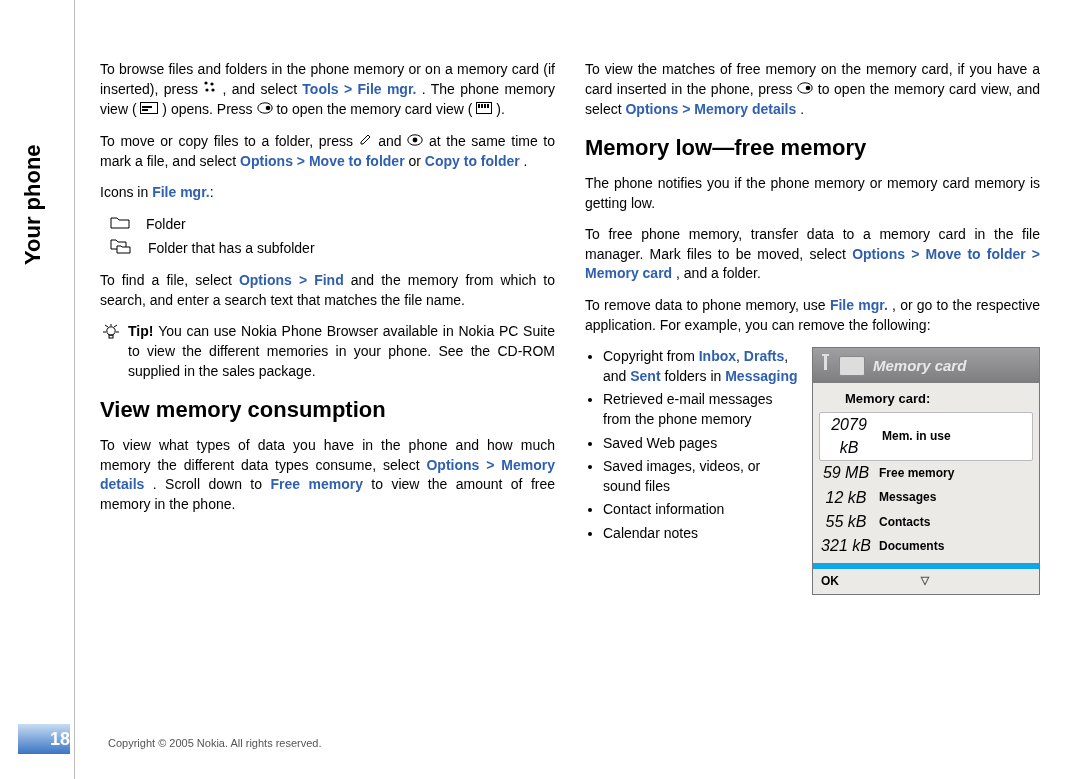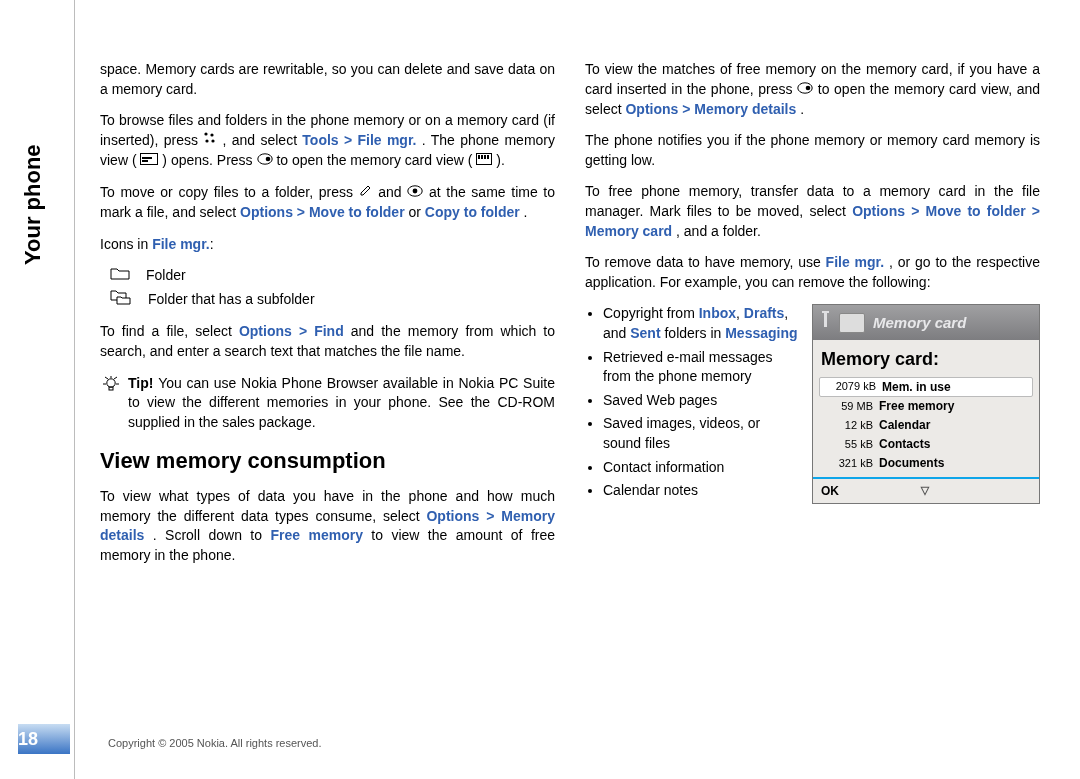--- a/index.html
+++ b/index.html
@@ -132,7 +132,6 @@
   <div class="content">
 
     <div class="col">
-      <p><span>space. Memory cards are rewritable, so you can delete and save data on a memory card.</span></p>
 
       <p>
         <span>To browse files and folders in the phone memory or on a memory card (if inserted), press </span>

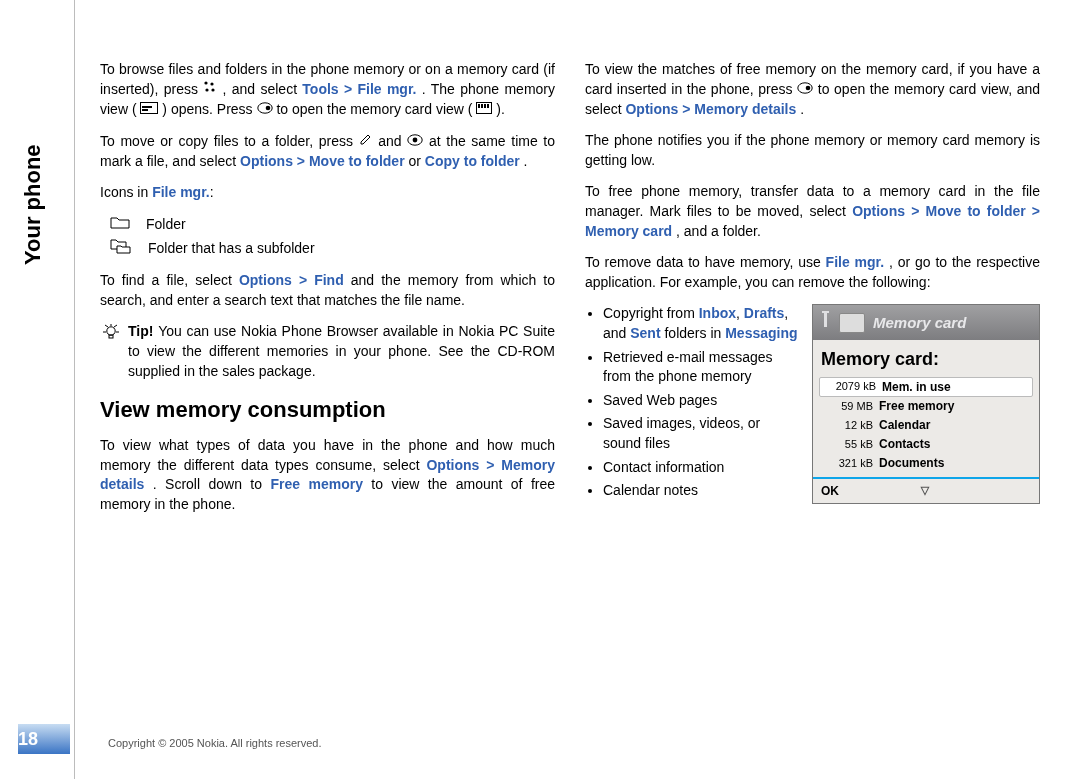--- a/index.html
+++ b/index.html
@@ -270,6 +270,7 @@
         <span>.</span>
       </p>
 
+      <h2>Memory low—free memory</h2>
 
       <p>The phone notifies you if the phone memory or memory card memory is getting low.</p>
 

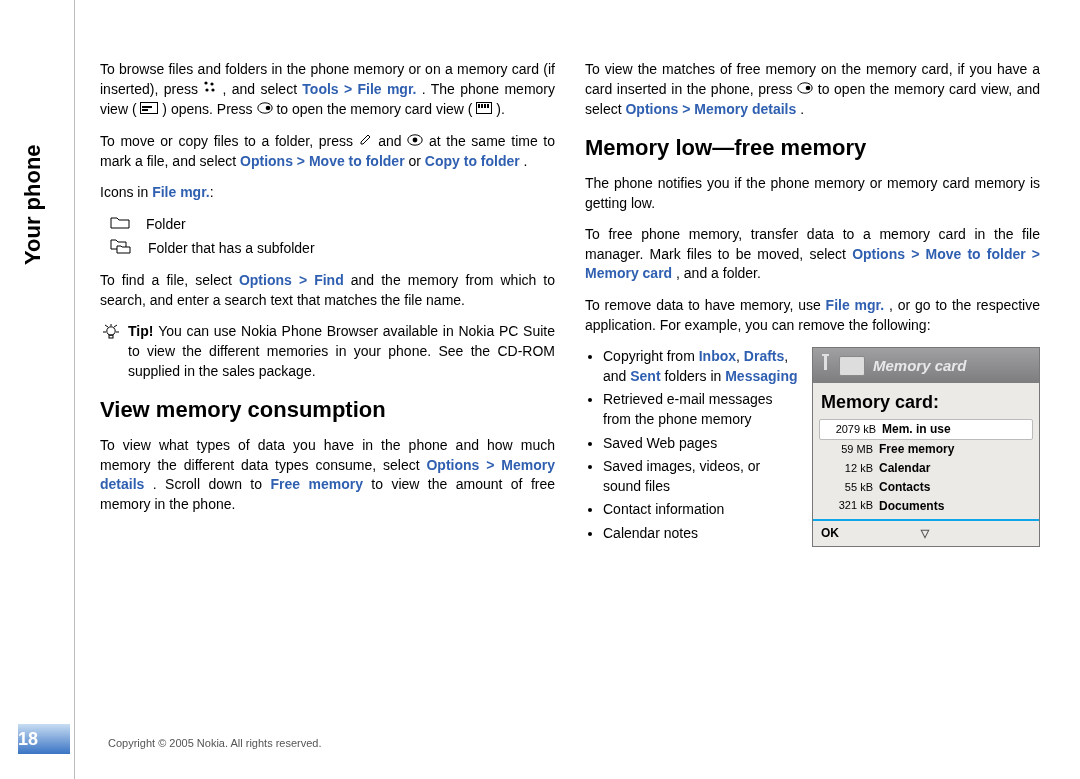--- a/index.html
+++ b/index.html
@@ -285,7 +285,7 @@
       </p>
 
       <p>
-        <span>To remove data to have memory, use </span>
+        <span>To remove data to phone memory, use </span>
         <span class="ui">File mgr.</span>
         <span>, or go to the respective application. For example, you can remove the following:</span>
       </p>

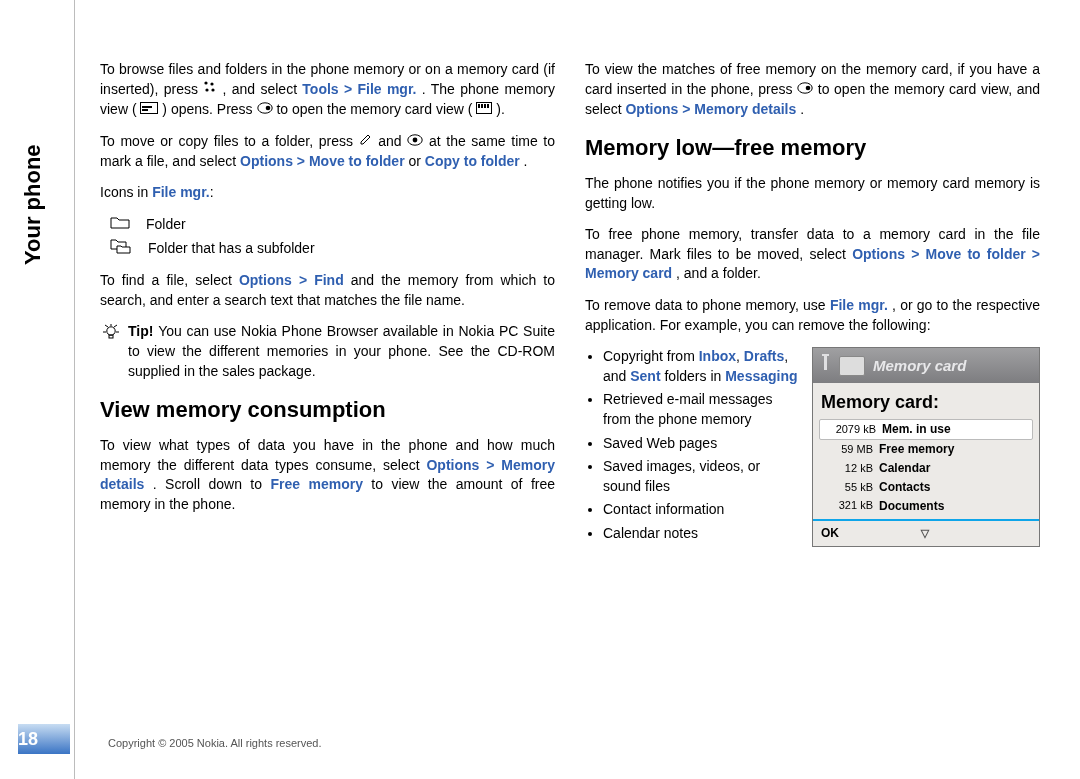--- a/index.html
+++ b/index.html
@@ -101,7 +101,7 @@
     border-radius: 2px;
   }
   .pw-body { background: #eceae7; padding: 4px 6px 4px 6px; }
-  .pw-title { font-weight: bold; padding: 3px 2px 4px 2px; font-size: 18px;}
+  .pw-title { font-weight: bold; padding: 3px 2px 4px 2px; font-size: 13px; margin-left: 24px;}
   .pw-row { display:flex; align-items:center; gap:6px; padding:1px 0;}
   .pw-row .val { width: 54px; text-align: right; font-size: 11px;}
   .pw-row .lbl { font-size: 12px; font-weight: bold; flex:1;}

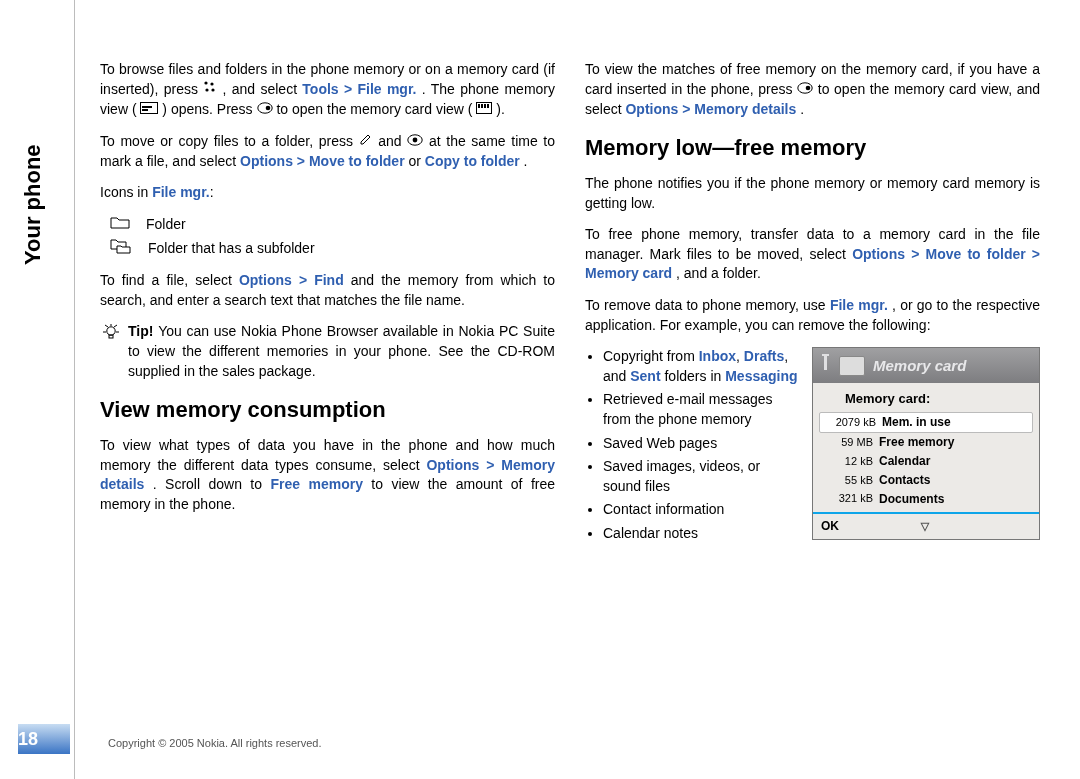--- a/index.html
+++ b/index.html
@@ -103,7 +103,7 @@
   .pw-body { background: #eceae7; padding: 4px 6px 4px 6px; }
   .pw-title { font-weight: bold; padding: 3px 2px 4px 2px; font-size: 13px; margin-left: 24px;}
   .pw-row { display:flex; align-items:center; gap:6px; padding:1px 0;}
-  .pw-row .val { width: 54px; text-align: right; font-size: 11px;}
+  .pw-row .val { width: 54px; text-align: center; font-size: 16px; font-style: italic;}
   .pw-row .lbl { font-size: 12px; font-weight: bold; flex:1;}
   .pw-row.sel { background: #fff; border: 1px solid #bbb; border-radius: 2px; padding: 1px 2px; }
   .pw-footer {

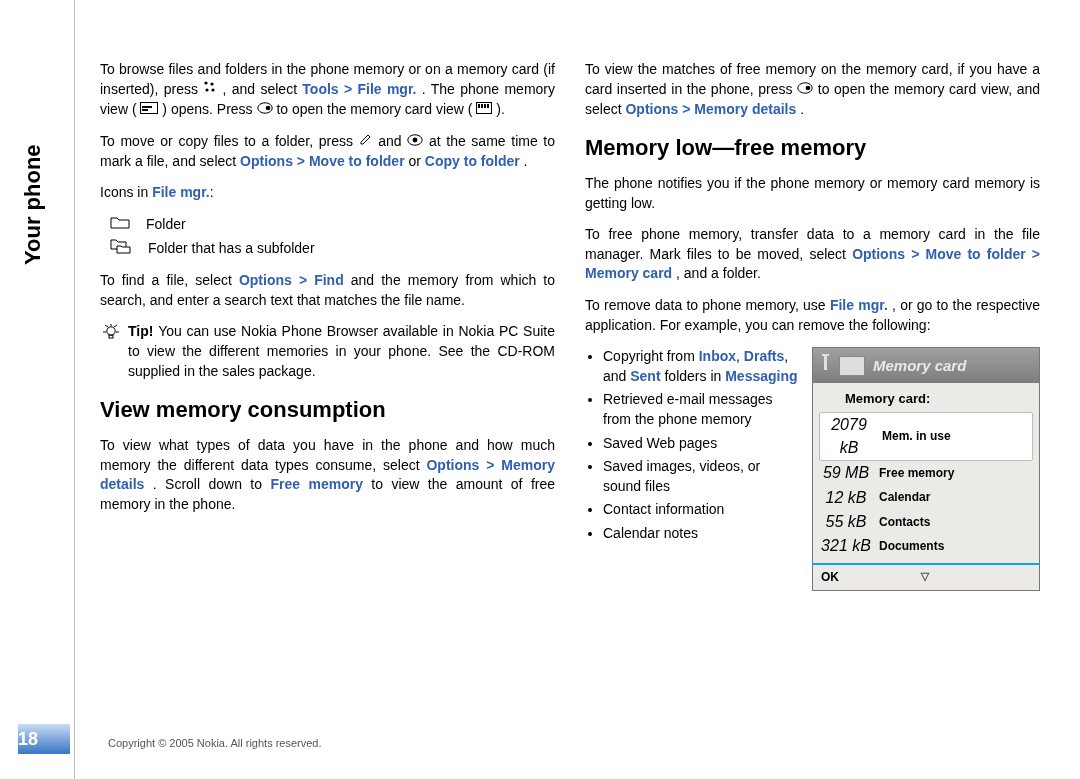--- a/index.html
+++ b/index.html
@@ -327,7 +327,7 @@
             </div>
             <div class="pw-row">
               <span class="val">12 kB</span>
-              <span class="lbl">Calendar</span>
+              <span class="lbl">Messages</span>
             </div>
             <div class="pw-row">
               <span class="val">55 kB</span>

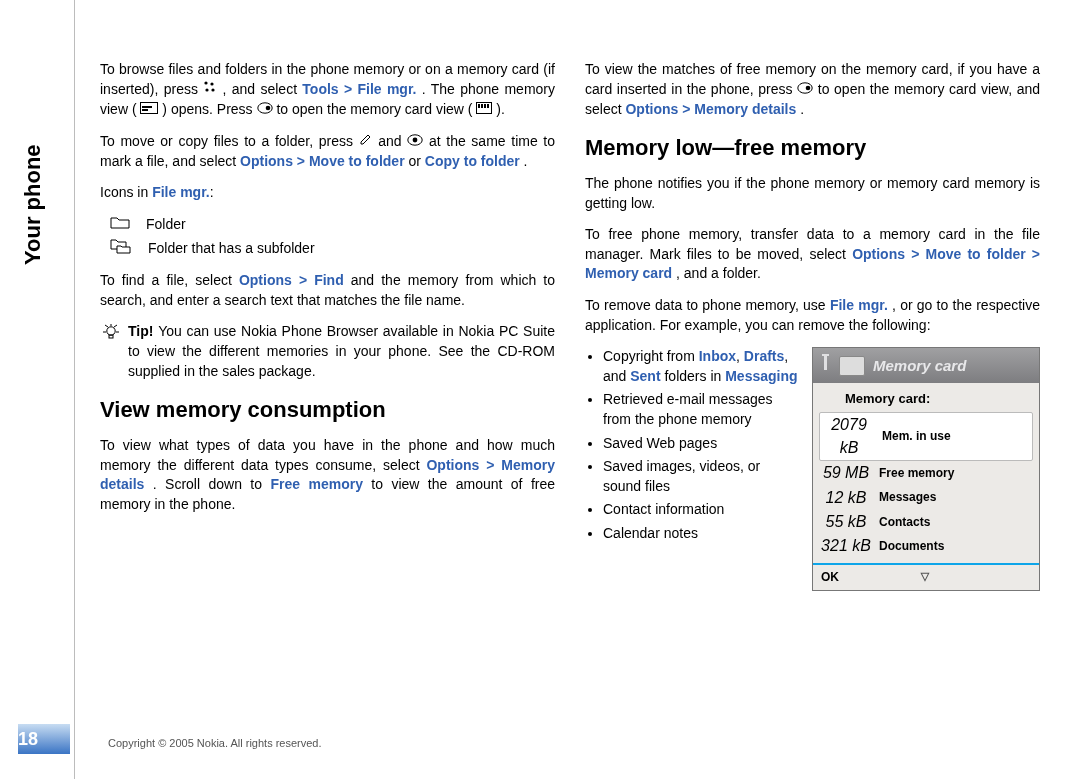--- a/index.html
+++ b/index.html
@@ -109,7 +109,7 @@
   .pw-footer {
     display:flex; justify-content: space-between; align-items:center;
     padding: 4px 8px;
-    border-top: 2px solid #0ea5e9;
+    border-top: 6px solid #0ea5e9;
     background: #eceae7;
     font-weight: bold;
   }

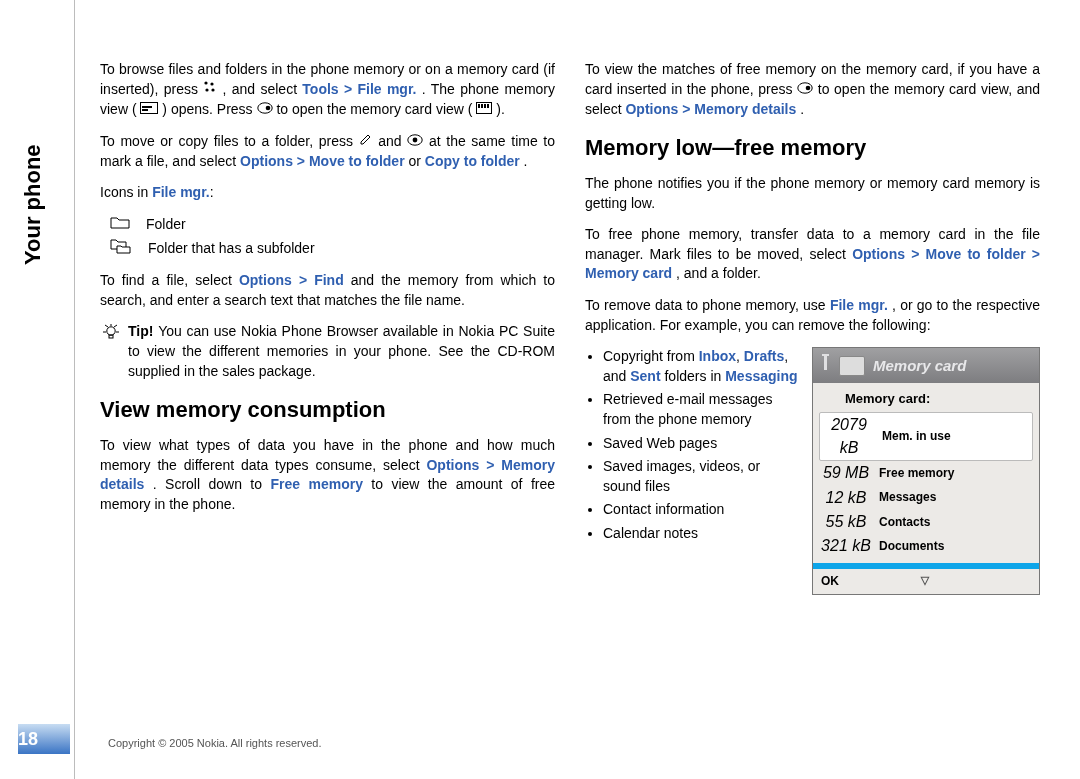--- a/index.html
+++ b/index.html
@@ -42,7 +42,7 @@
     font-weight: bold;
     display: flex;
     align-items: center;
-    justify-content: flex-start;
+    justify-content: flex-end;
   }
   .content {
     display: flex;

